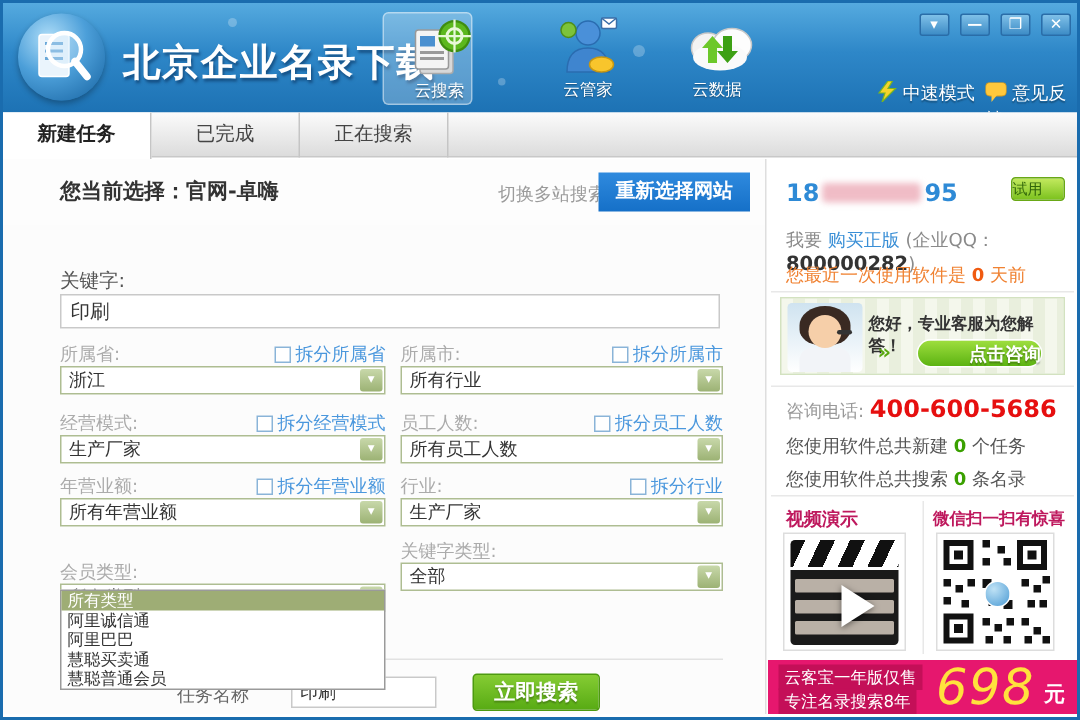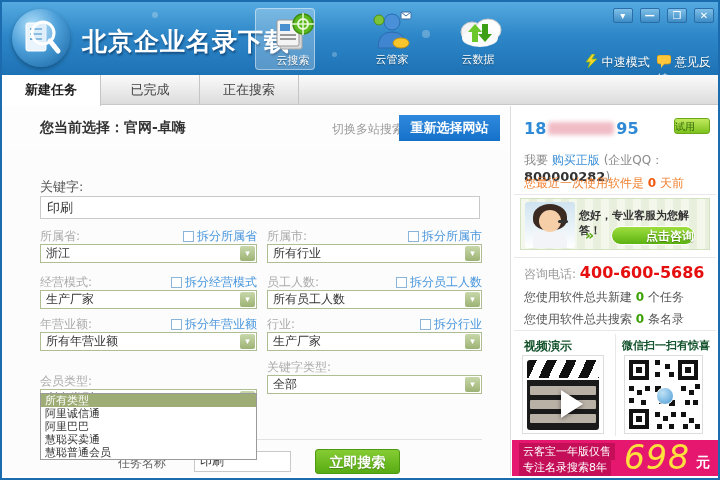--- a/index.html
+++ b/index.html
@@ -104,7 +104,7 @@
   .hotline b { color:#e60f0f; font-size:16px; }
   .stat { position:absolute; left:522px; font-size:12px; color:#555; }
   .stat b { color:#3aa000; }
-  .promo-title { position:absolute; top:336px; font-size:12px; font-weight:bold; color:#14532d; }
+  .promo-title { position:absolute; top:336px; font-size:12px; font-weight:bold; color:#be185d; }
   .vsep2 { position:absolute; left:613px; top:332px; width:1px; height:102px; background:#e8e8e8; }
   .video-thumb { position:absolute; left:520px; top:353px; width:82px; height:79px; background:#fff;
     border:1px solid #ddd; cursor:pointer; }

